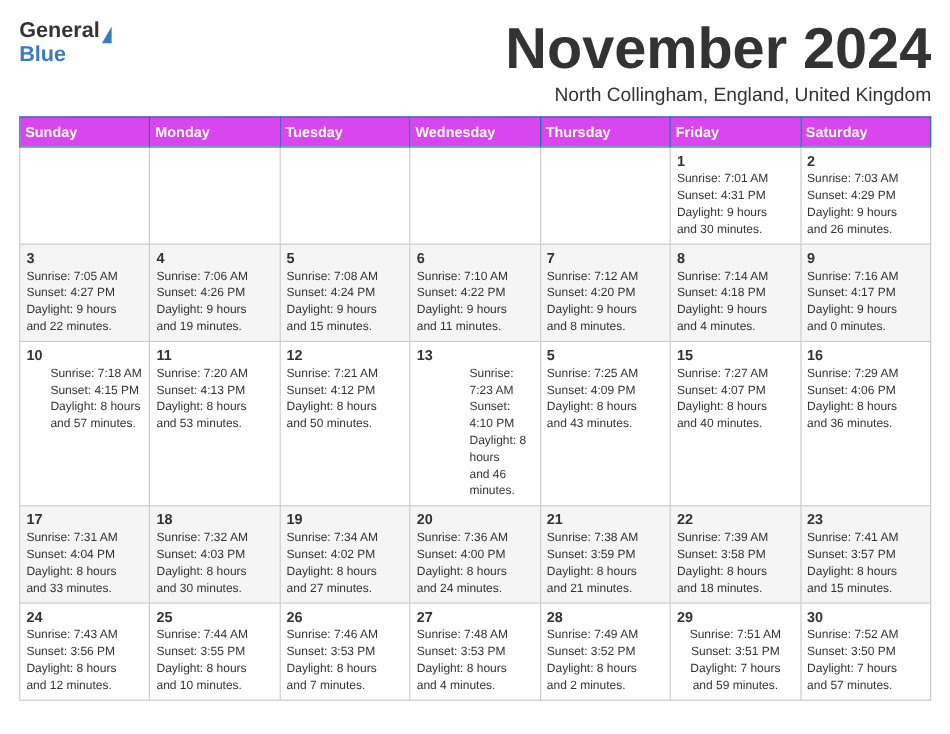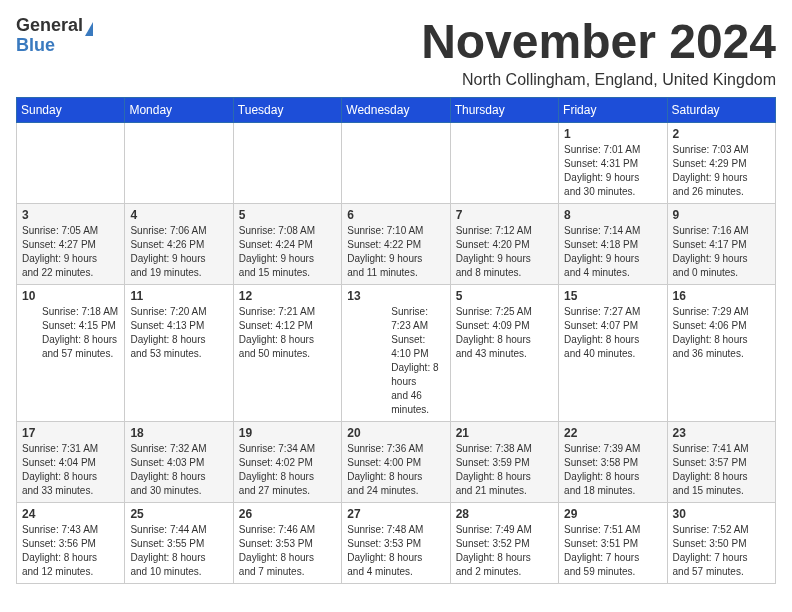--- a/index.html
+++ b/index.html
@@ -61,10 +61,10 @@
       margin-top: 4px;
     }
     .calendar th {
-      background: #1d4ed8;
+      background: #d946ef;
       color: #fff;
       font-size: 12px;
-      font-weight: normal;
+      font-weight: bold;
       padding: 5px 4px;
       text-align: left;
       border: 1px solid #2a6aaf;

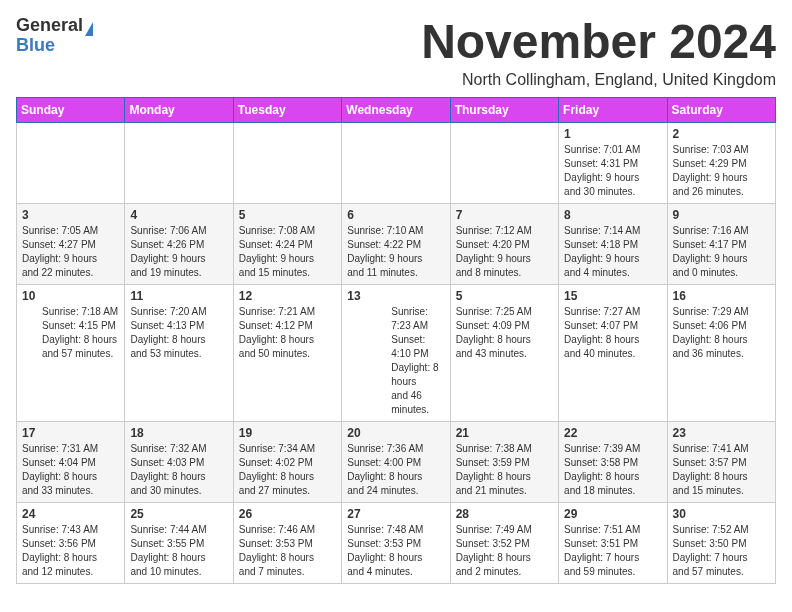--- a/index.html
+++ b/index.html
@@ -338,7 +338,7 @@
         </td>
         <td>
           <span class="day-num">29</span>
-          <div class="day-info" style="white-space: pre-line;">Sunrise: 7:51 AM
+          <div class="day-info" style="white-space: pre-line; text-align: center;">Sunrise: 7:51 AM
 Sunset: 3:51 PM
 Daylight: 7 hours
 and 59 minutes.</div>

